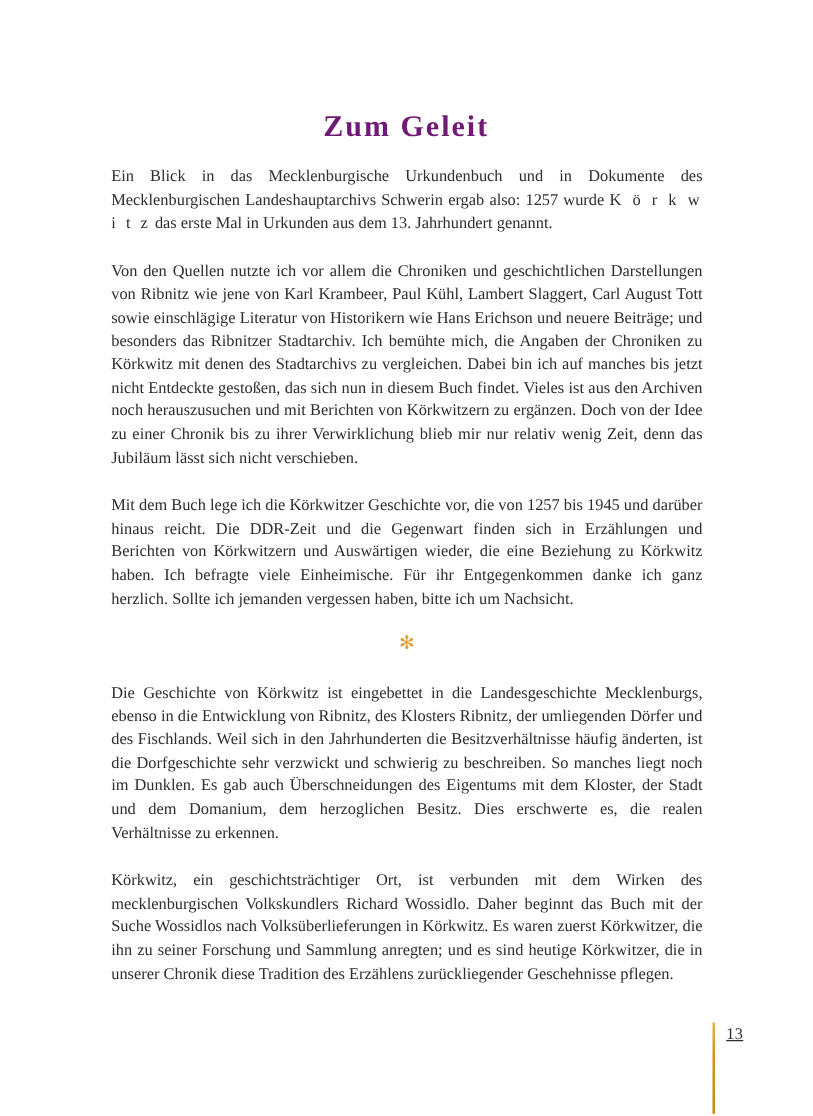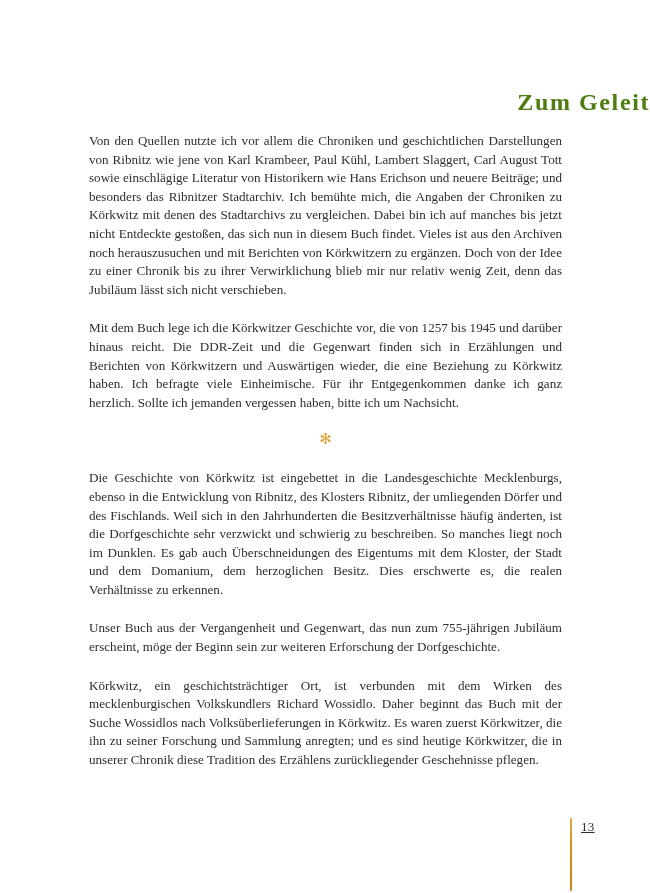--- a/index.html
+++ b/index.html
@@ -30,12 +30,12 @@
     top: 74px;
     left: 0;
     width: 650px;
-    text-align: right;
+    text-align: center;
     font-family: "Liberation Serif", "DejaVu Serif", serif;
     font-weight: bold;
     font-size: 24px;
     letter-spacing: 1.6px;
-    color: #4d7c0f;
+    color: #701a75;
     line-height: 1;
   }
 

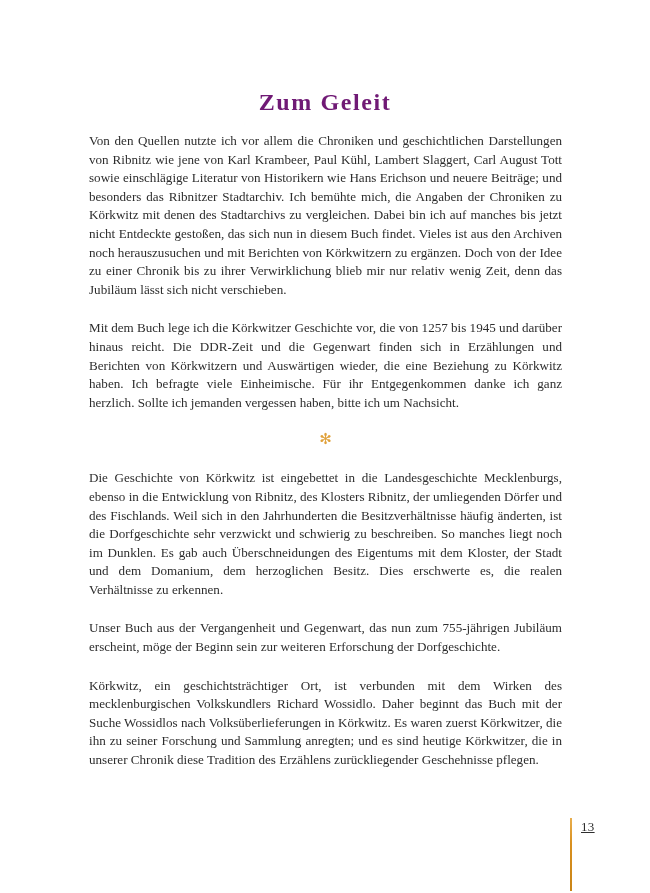--- a/index.html
+++ b/index.html
@@ -106,6 +106,7 @@
 
   <div class="text-column">
 
+    <p class="para"><span>Ein Blick in das Mecklenburgische Urkundenbuch und in Dokumente des Mecklenburgischen Landeshauptarchivs Schwerin ergab also: 1257 wurde </span><span class="spaced-name">K ö r k w i t z</span><span> das erste Mal in Urkunden aus dem 13. Jahrhundert genannt.</span></p>
 
 
     <p class="para">Von den Quellen nutzte ich vor allem die Chroniken und geschichtlichen Darstellungen von Ribnitz wie jene von Karl Krambeer, Paul Kühl, Lambert Slaggert, Carl August Tott sowie einschlägige Literatur von Historikern wie Hans Erichson und neuere Beiträge; und besonders das Ribnitzer Stadtarchiv. Ich bemühte mich, die Angaben der Chroniken zu Körkwitz mit denen des Stadtarchivs zu vergleichen. Dabei bin ich auf manches bis jetzt nicht Entdeckte gestoßen, das sich nun in diesem Buch findet. Vieles ist aus den Archiven noch herauszusuchen und mit Berichten von Körkwitzern zu ergänzen. Doch von der Idee zu einer Chronik bis zu ihrer Verwirklichung blieb mir nur relativ wenig Zeit, denn das Jubiläum lässt sich nicht verschieben.</p>

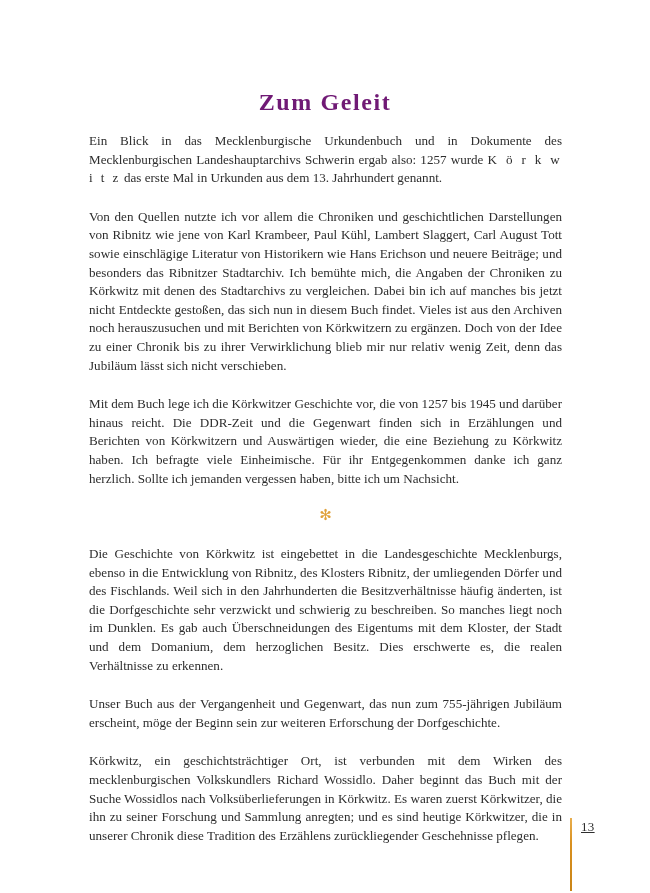--- a/index.html
+++ b/index.html
@@ -117,7 +117,6 @@
 
     <p class="para">Die Geschichte von Körkwitz ist eingebettet in die Landesgeschichte Mecklenburgs, ebenso in die Entwicklung von Ribnitz, des Klosters Ribnitz, der umliegenden Dörfer und des Fischlands. Weil sich in den Jahrhunderten die Besitzverhältnisse häufig änderten, ist die Dorfgeschichte sehr verzwickt und schwierig zu beschreiben. So manches liegt noch im Dunklen. Es gab auch Überschneidungen des Eigentums mit dem Kloster, der Stadt und dem Domanium, dem herzoglichen Besitz. Dies erschwerte es, die realen Verhältnisse zu erkennen.</p>
 
-    <p class="para">Unser Buch aus der Vergangenheit und Gegenwart, das nun zum 755-jährigen Jubiläum erscheint, möge der Beginn sein zur weiteren Erforschung der Dorfgeschichte.</p>
 
     <p class="para">Körkwitz, ein geschichtsträchtiger Ort, ist verbunden mit dem Wirken des mecklenburgischen Volkskundlers Richard Wossidlo. Daher beginnt das Buch mit der Suche Wossidlos nach Volksüberlieferungen in Körkwitz. Es waren zuerst Körkwitzer, die ihn zu seiner Forschung und Sammlung anregten; und es sind heutige Körkwitzer, die in unserer Chronik diese Tradition des Erzählens zurückliegender Geschehnisse pflegen.</p>
 

